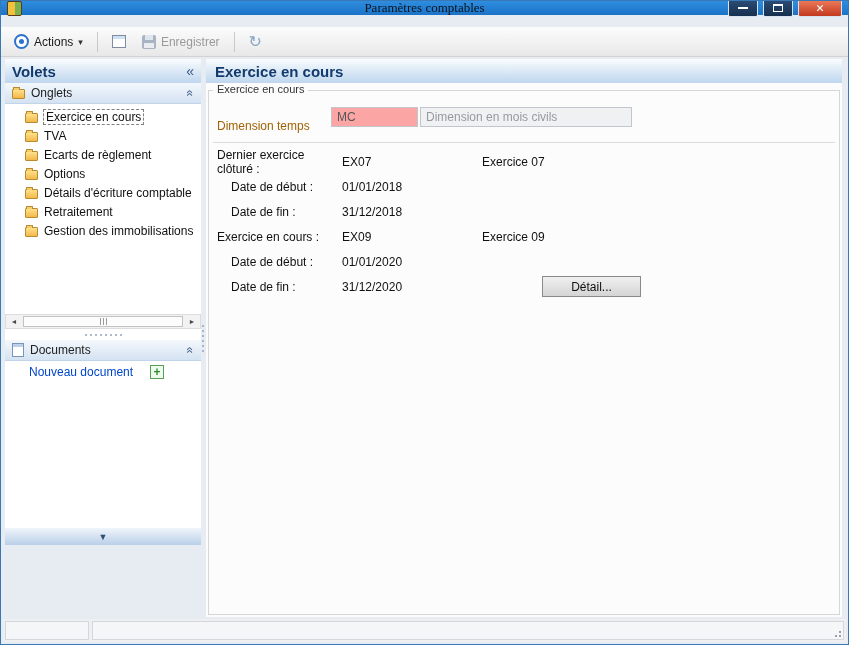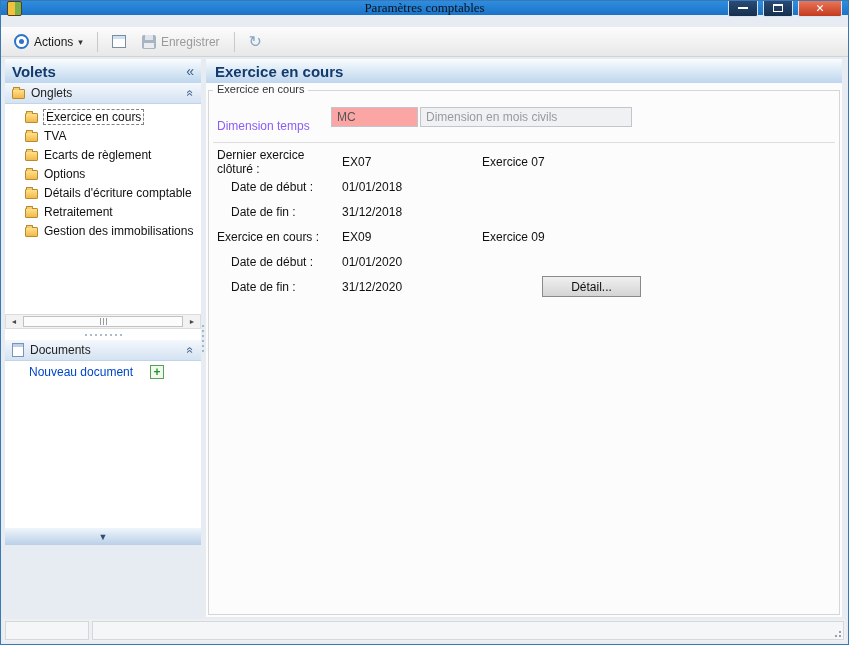--- a/index.html
+++ b/index.html
@@ -120,7 +120,7 @@
                     padding:0 4px; font-size:11px; color:#333; }
   .dim-row { position:absolute; left:8px; top:16px; height:20px;
              display:flex; align-items:center; }
-  .dim-label { width:114px; color:#8b5cf6;margin-top:18px; }
+  .dim-label { width:114px; color:#a16207;margin-top:18px; }
   .dim-input { width:87px; height:20px; background:#fca5a5; border:1px solid #c2c6cc;
                color:#555; padding:0 5px; line-height:18px; }
   .dim-desc { width:212px; margin-left:2px; height:20px; background:#f0f1f2;

